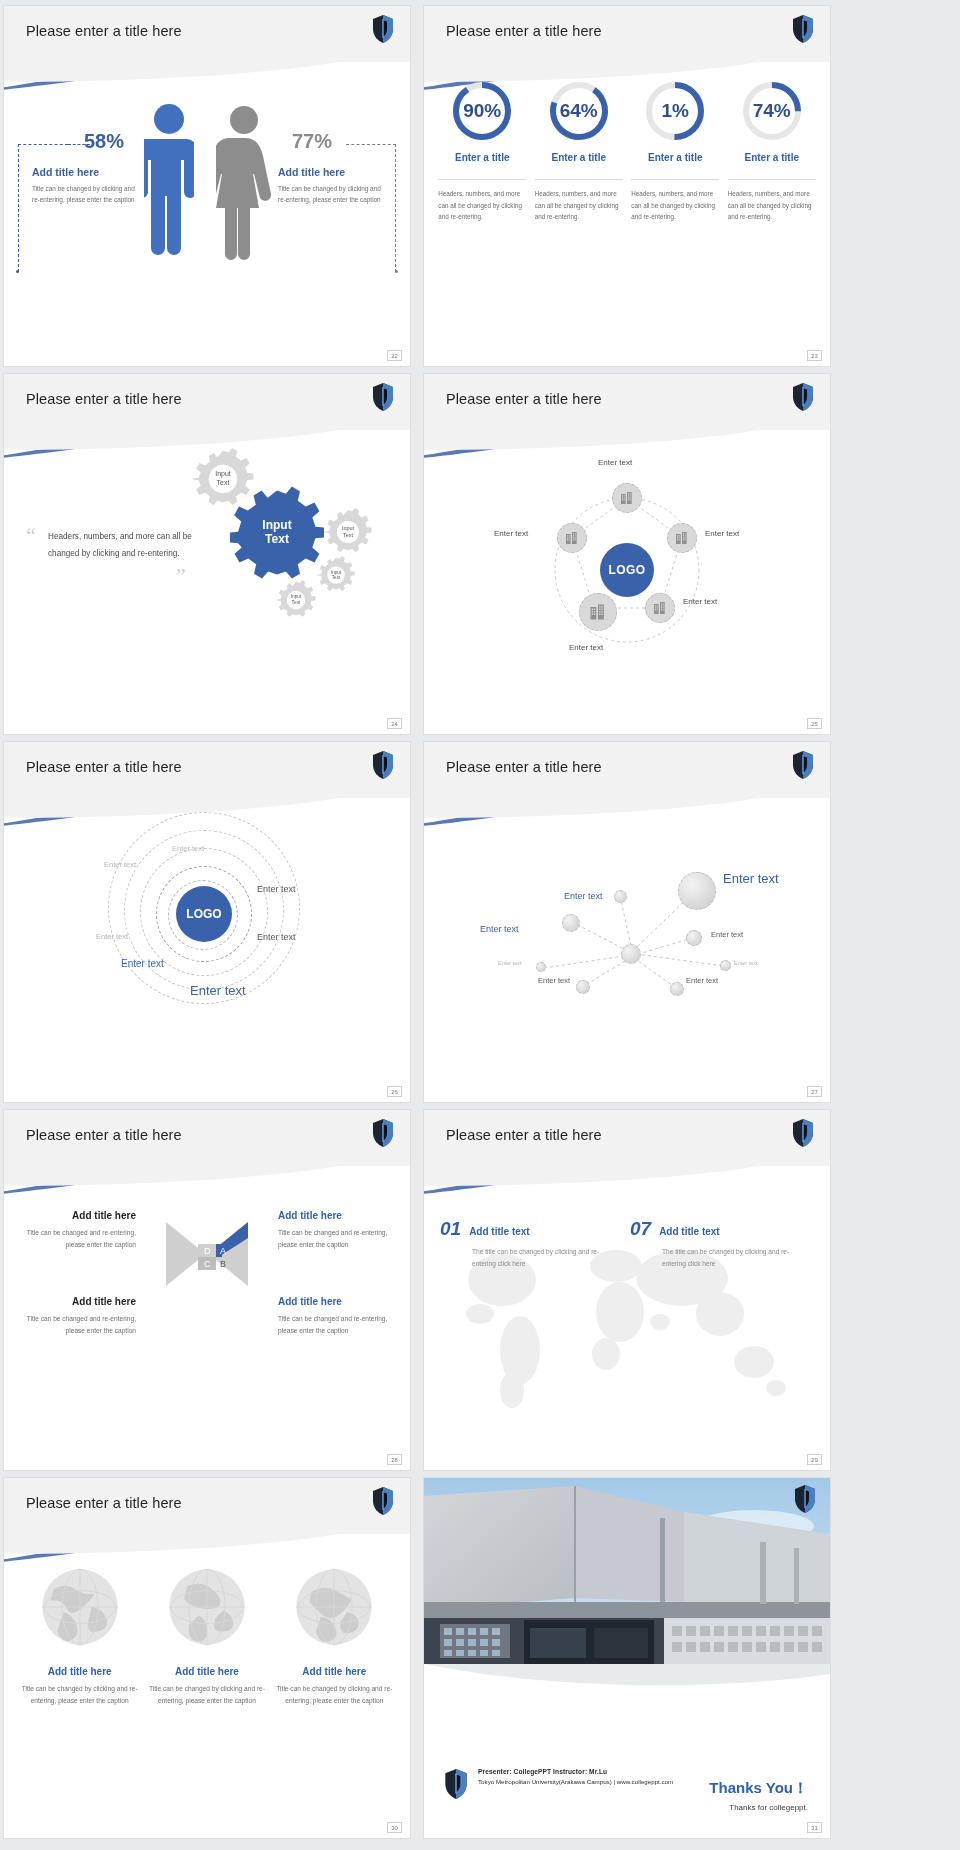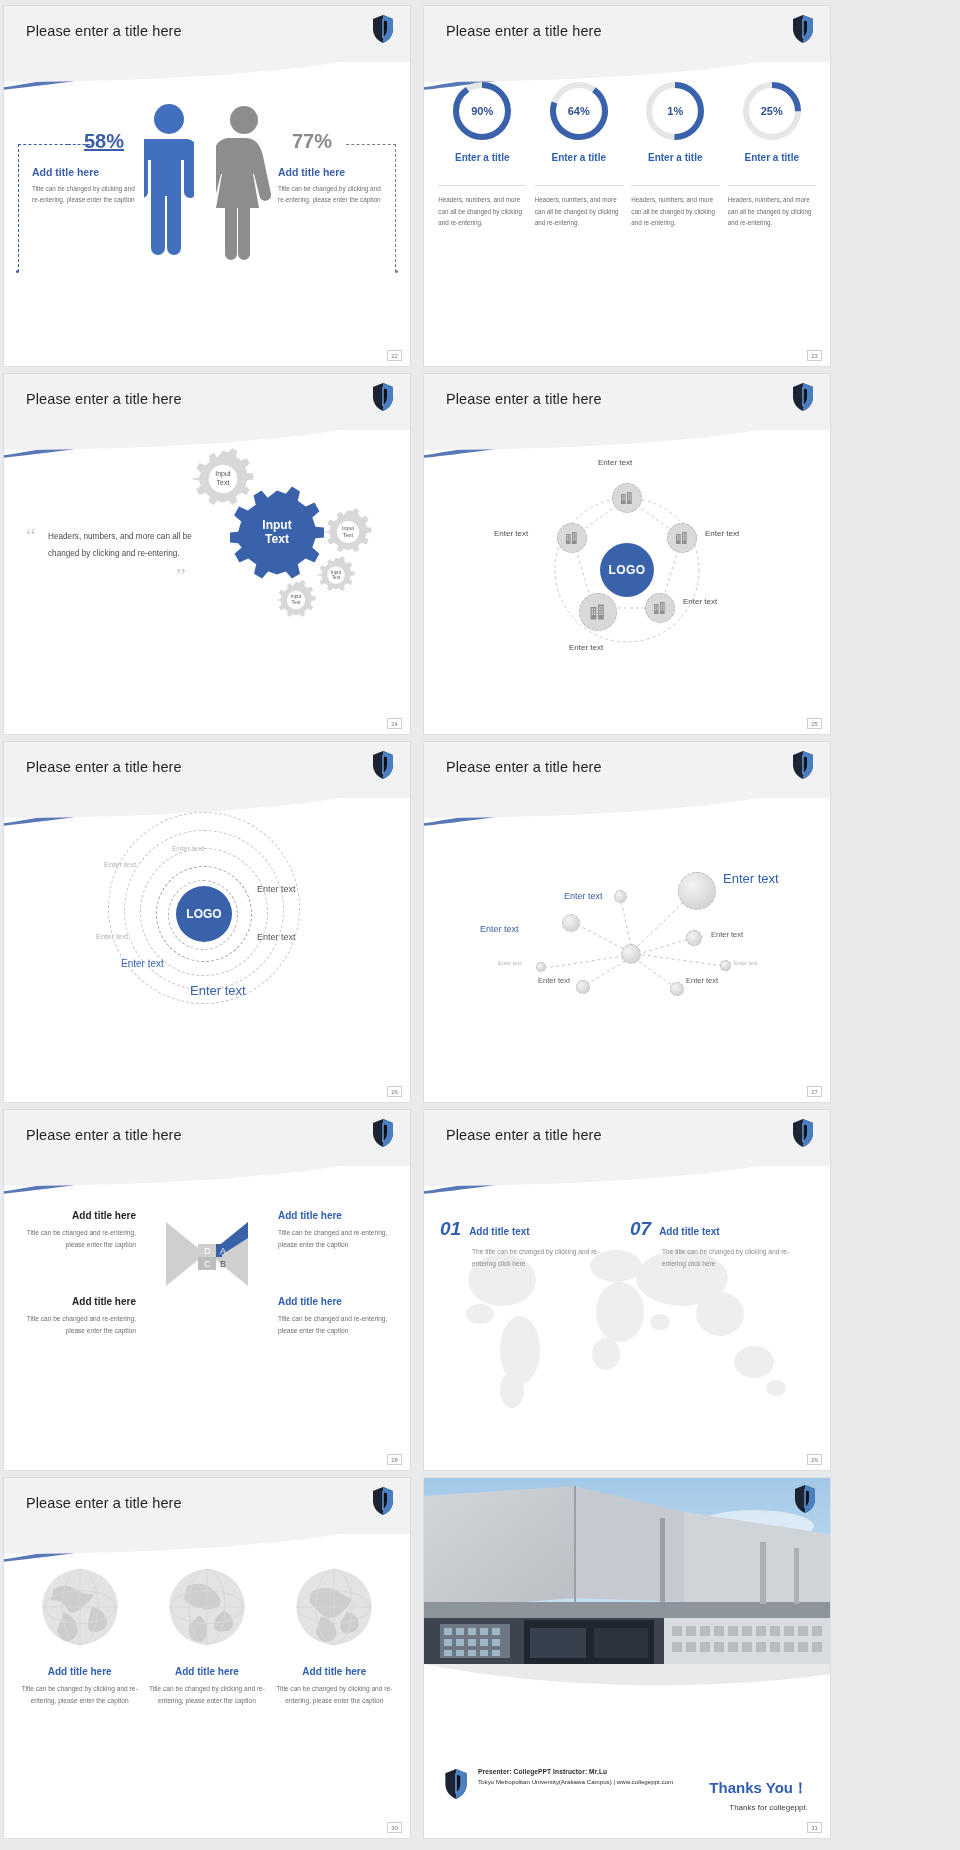--- a/index.html
+++ b/index.html
@@ -81,7 +81,7 @@
   .donut { position: relative; width: 62px; height: 62px; margin: 0 auto; }
   .donut-val {
     position: absolute; inset: 0; display: flex; align-items: center; justify-content: center;
-    font-size: 11px; font-weight: bold; color: #2f4f8f;
+    font-size: 19px; font-weight: bold; color: #2f4f8f;
   }
   .donut-cap {
     font-size: 10px; font-weight: bold; color: #2f5fae; margin-top: 10px;

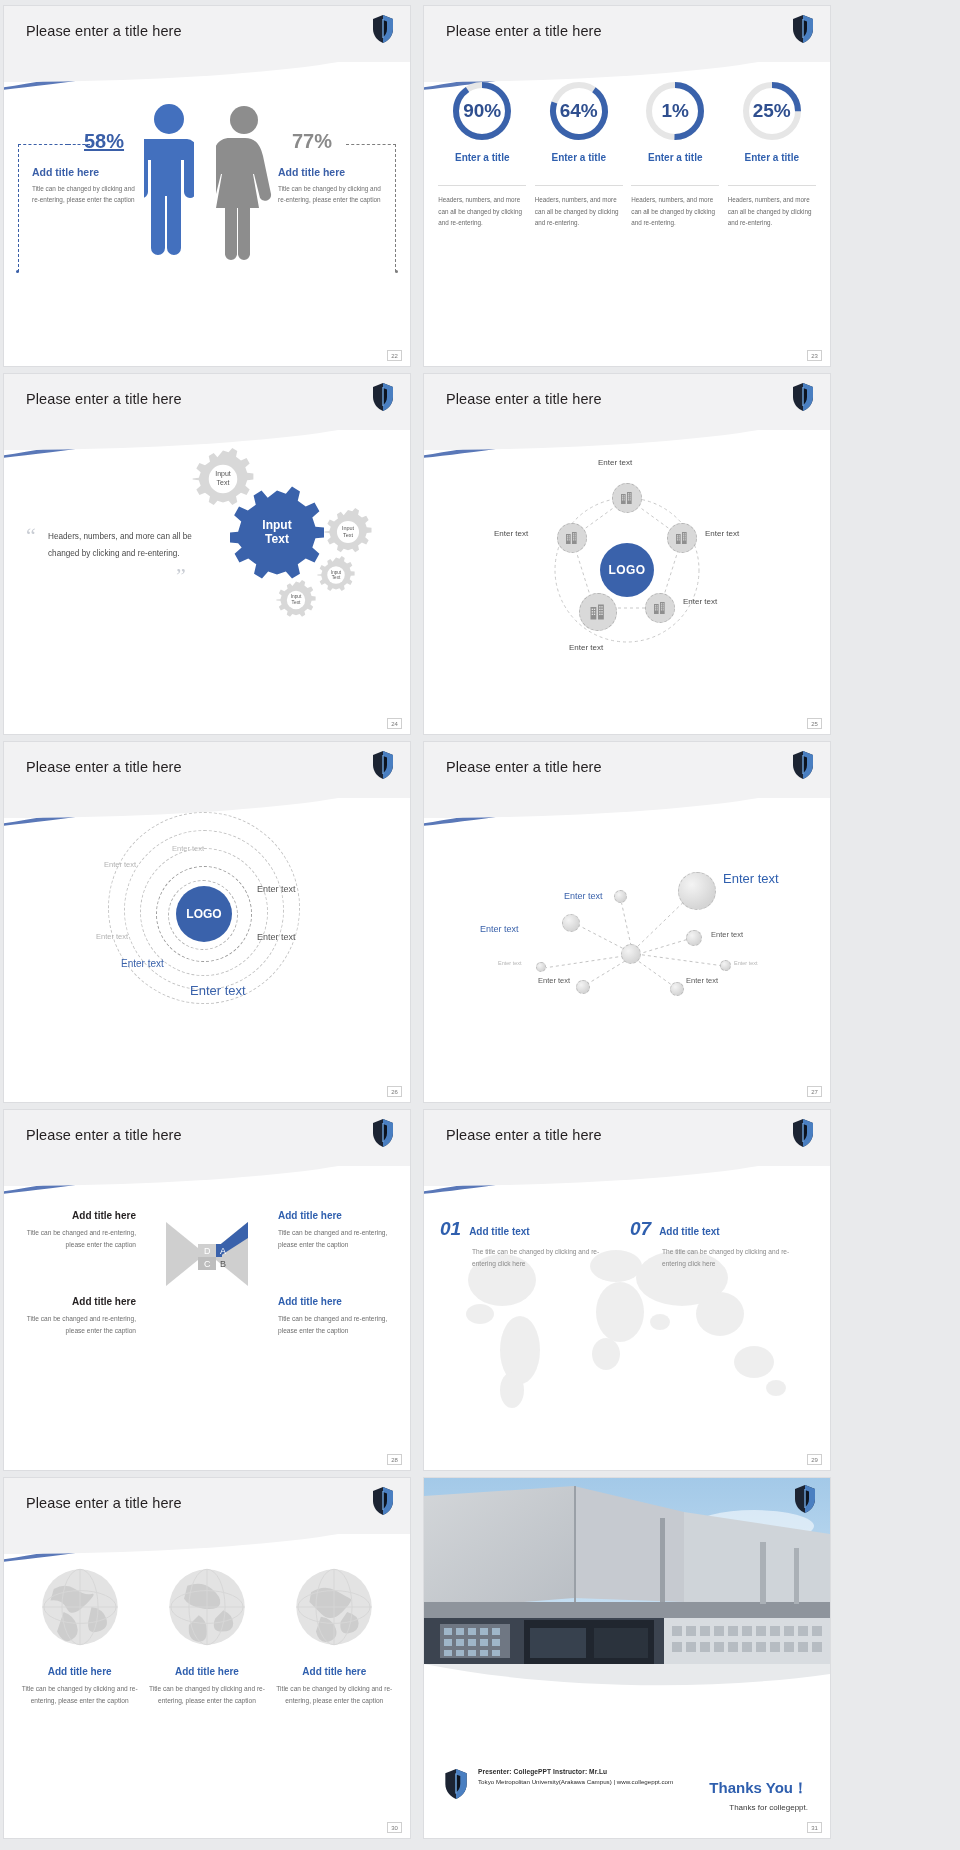--- a/index.html
+++ b/index.html
@@ -268,7 +268,7 @@
               <circle cx="31" cy="31" r="26" fill="none" stroke="#e6e6e6" stroke-width="6"></circle>
               <circle cx="31" cy="31" r="26" fill="none" stroke="#3a62ab" stroke-width="6" stroke-dasharray="40.8 163.4" transform="rotate(-90 31 31)"></circle>
             </svg>
-            <span class="donut-val">25%</span>
+            <span class="donut-val">74%</span>
           </div>
           <div class="donut-cap">Enter a title</div>
           <div class="donut-txt">Headers, numbers, and more can all be changed by clicking and re-entering.</div>

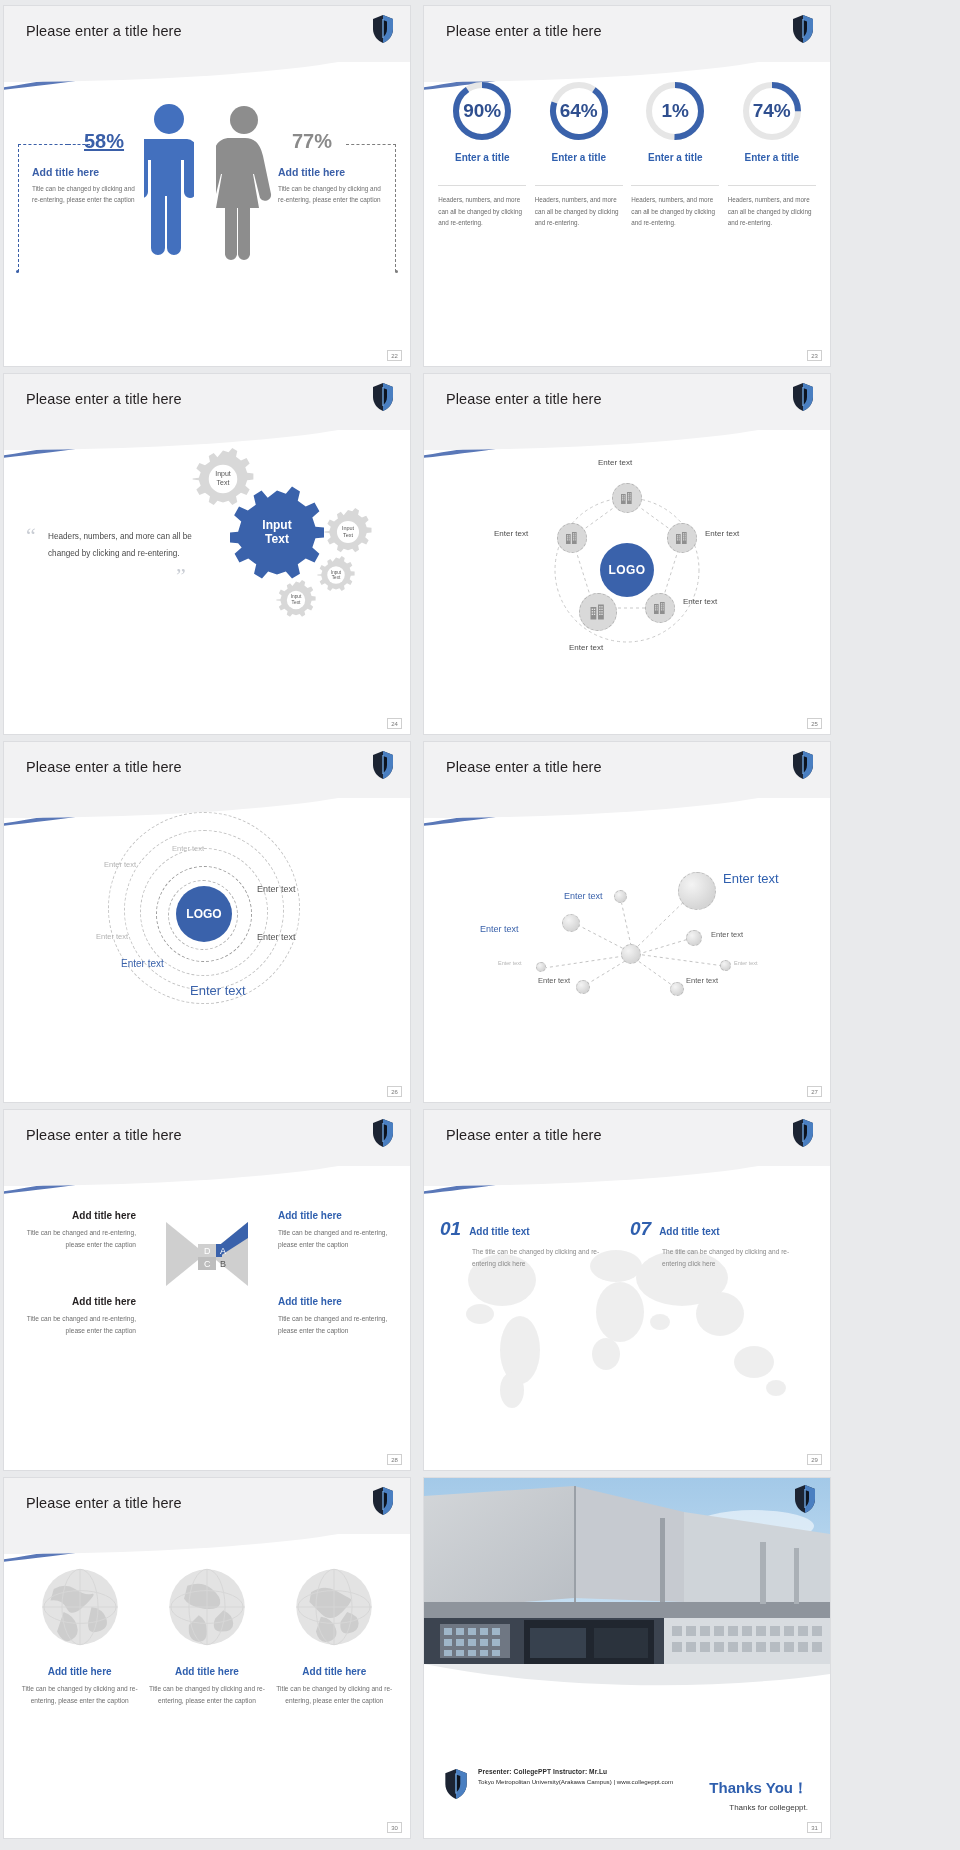--- a/index.html
+++ b/index.html
@@ -60,7 +60,7 @@
   
   .ppl-wrap { position: relative; width: 100%; height: 100%; }
   .pct { position: absolute; font-size: 20px; font-weight: bold; }
-  .pct.blue { color: #3a5fa8; text-decoration: underline; }
+  .pct.blue { color: #3a5fa8; }
   .pct.grey { color: #8a8a8a; }
   .blk-title { font-size: 10.5px; font-weight: bold; color: #3a5fa8; margin-bottom: 5px; }
   .blk-body { font-size: 6.4px; color: #6f6f6f; line-height: 1.75; }

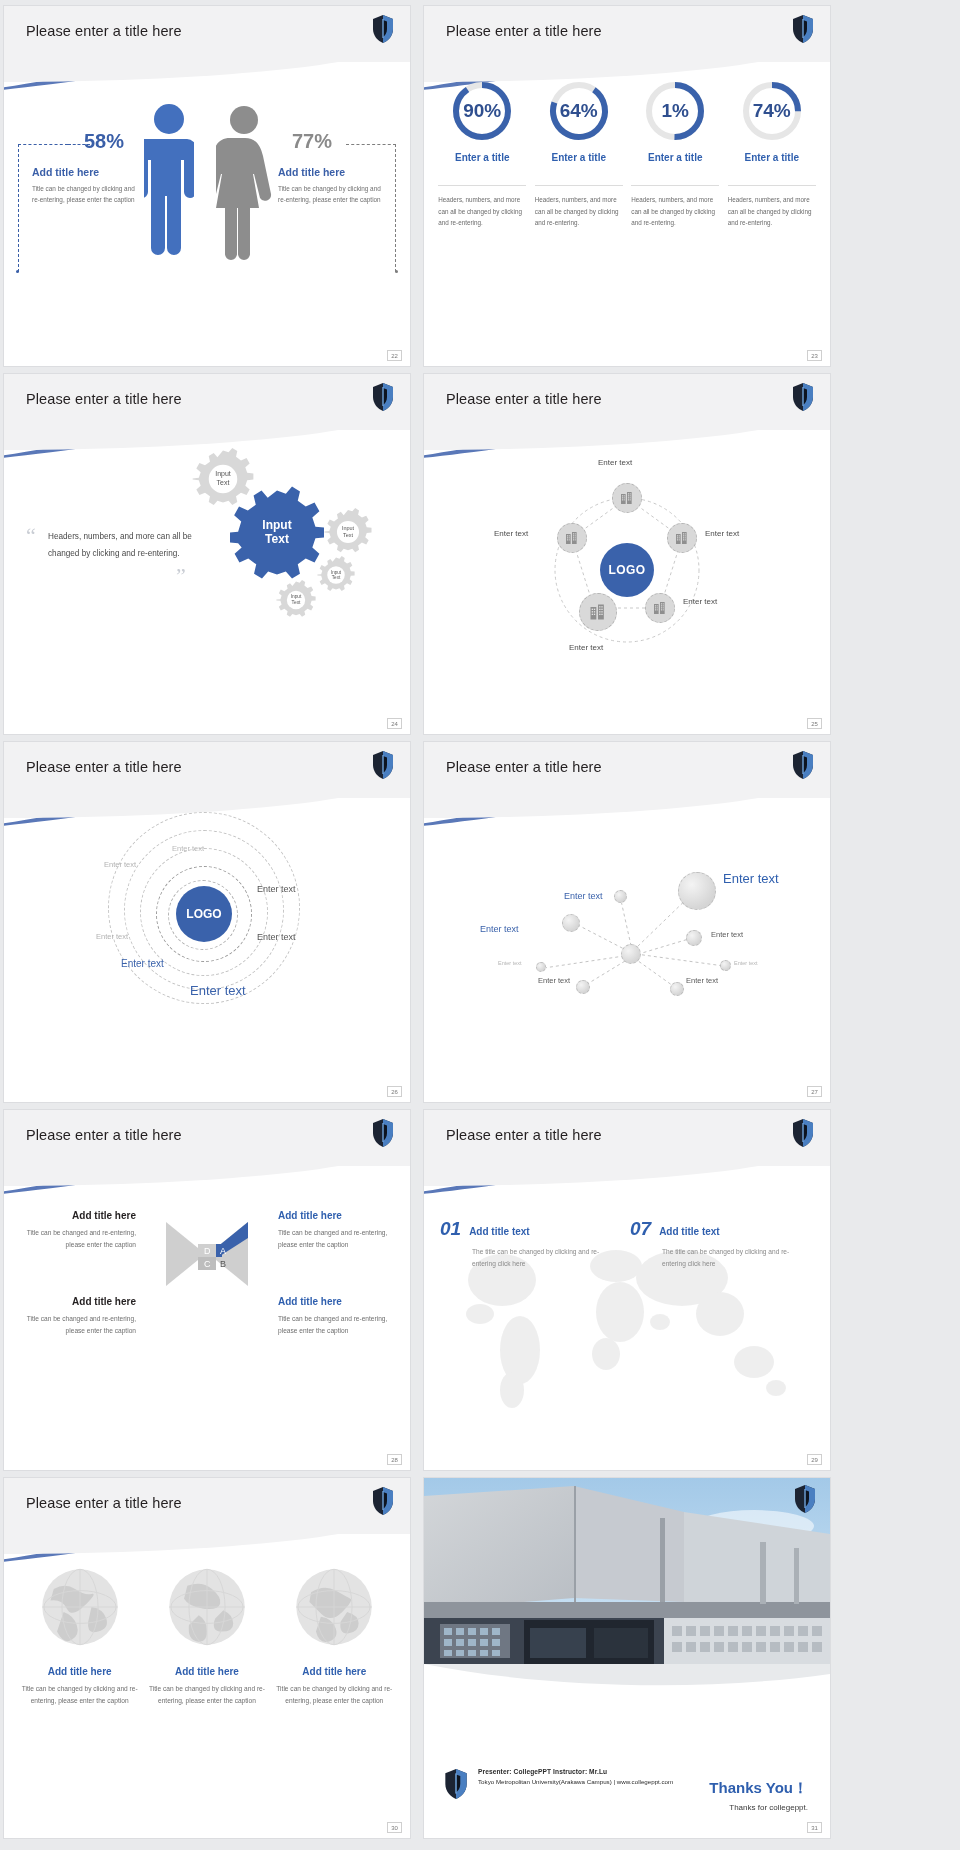--- a/index.html
+++ b/index.html
@@ -85,7 +85,7 @@
   }
   .donut-cap {
     font-size: 10px; font-weight: bold; color: #2f5fae; margin-top: 10px;
-    padding-bottom: 22px; border-bottom: 1px solid #dcdcdc;
+    padding-bottom: 16px; border-bottom: 1px solid #dcdcdc;
   }
   .donut-txt { font-size: 6.3px; color: #6b6b6b; line-height: 1.85; margin-top: 8px; text-align: left; }
 

